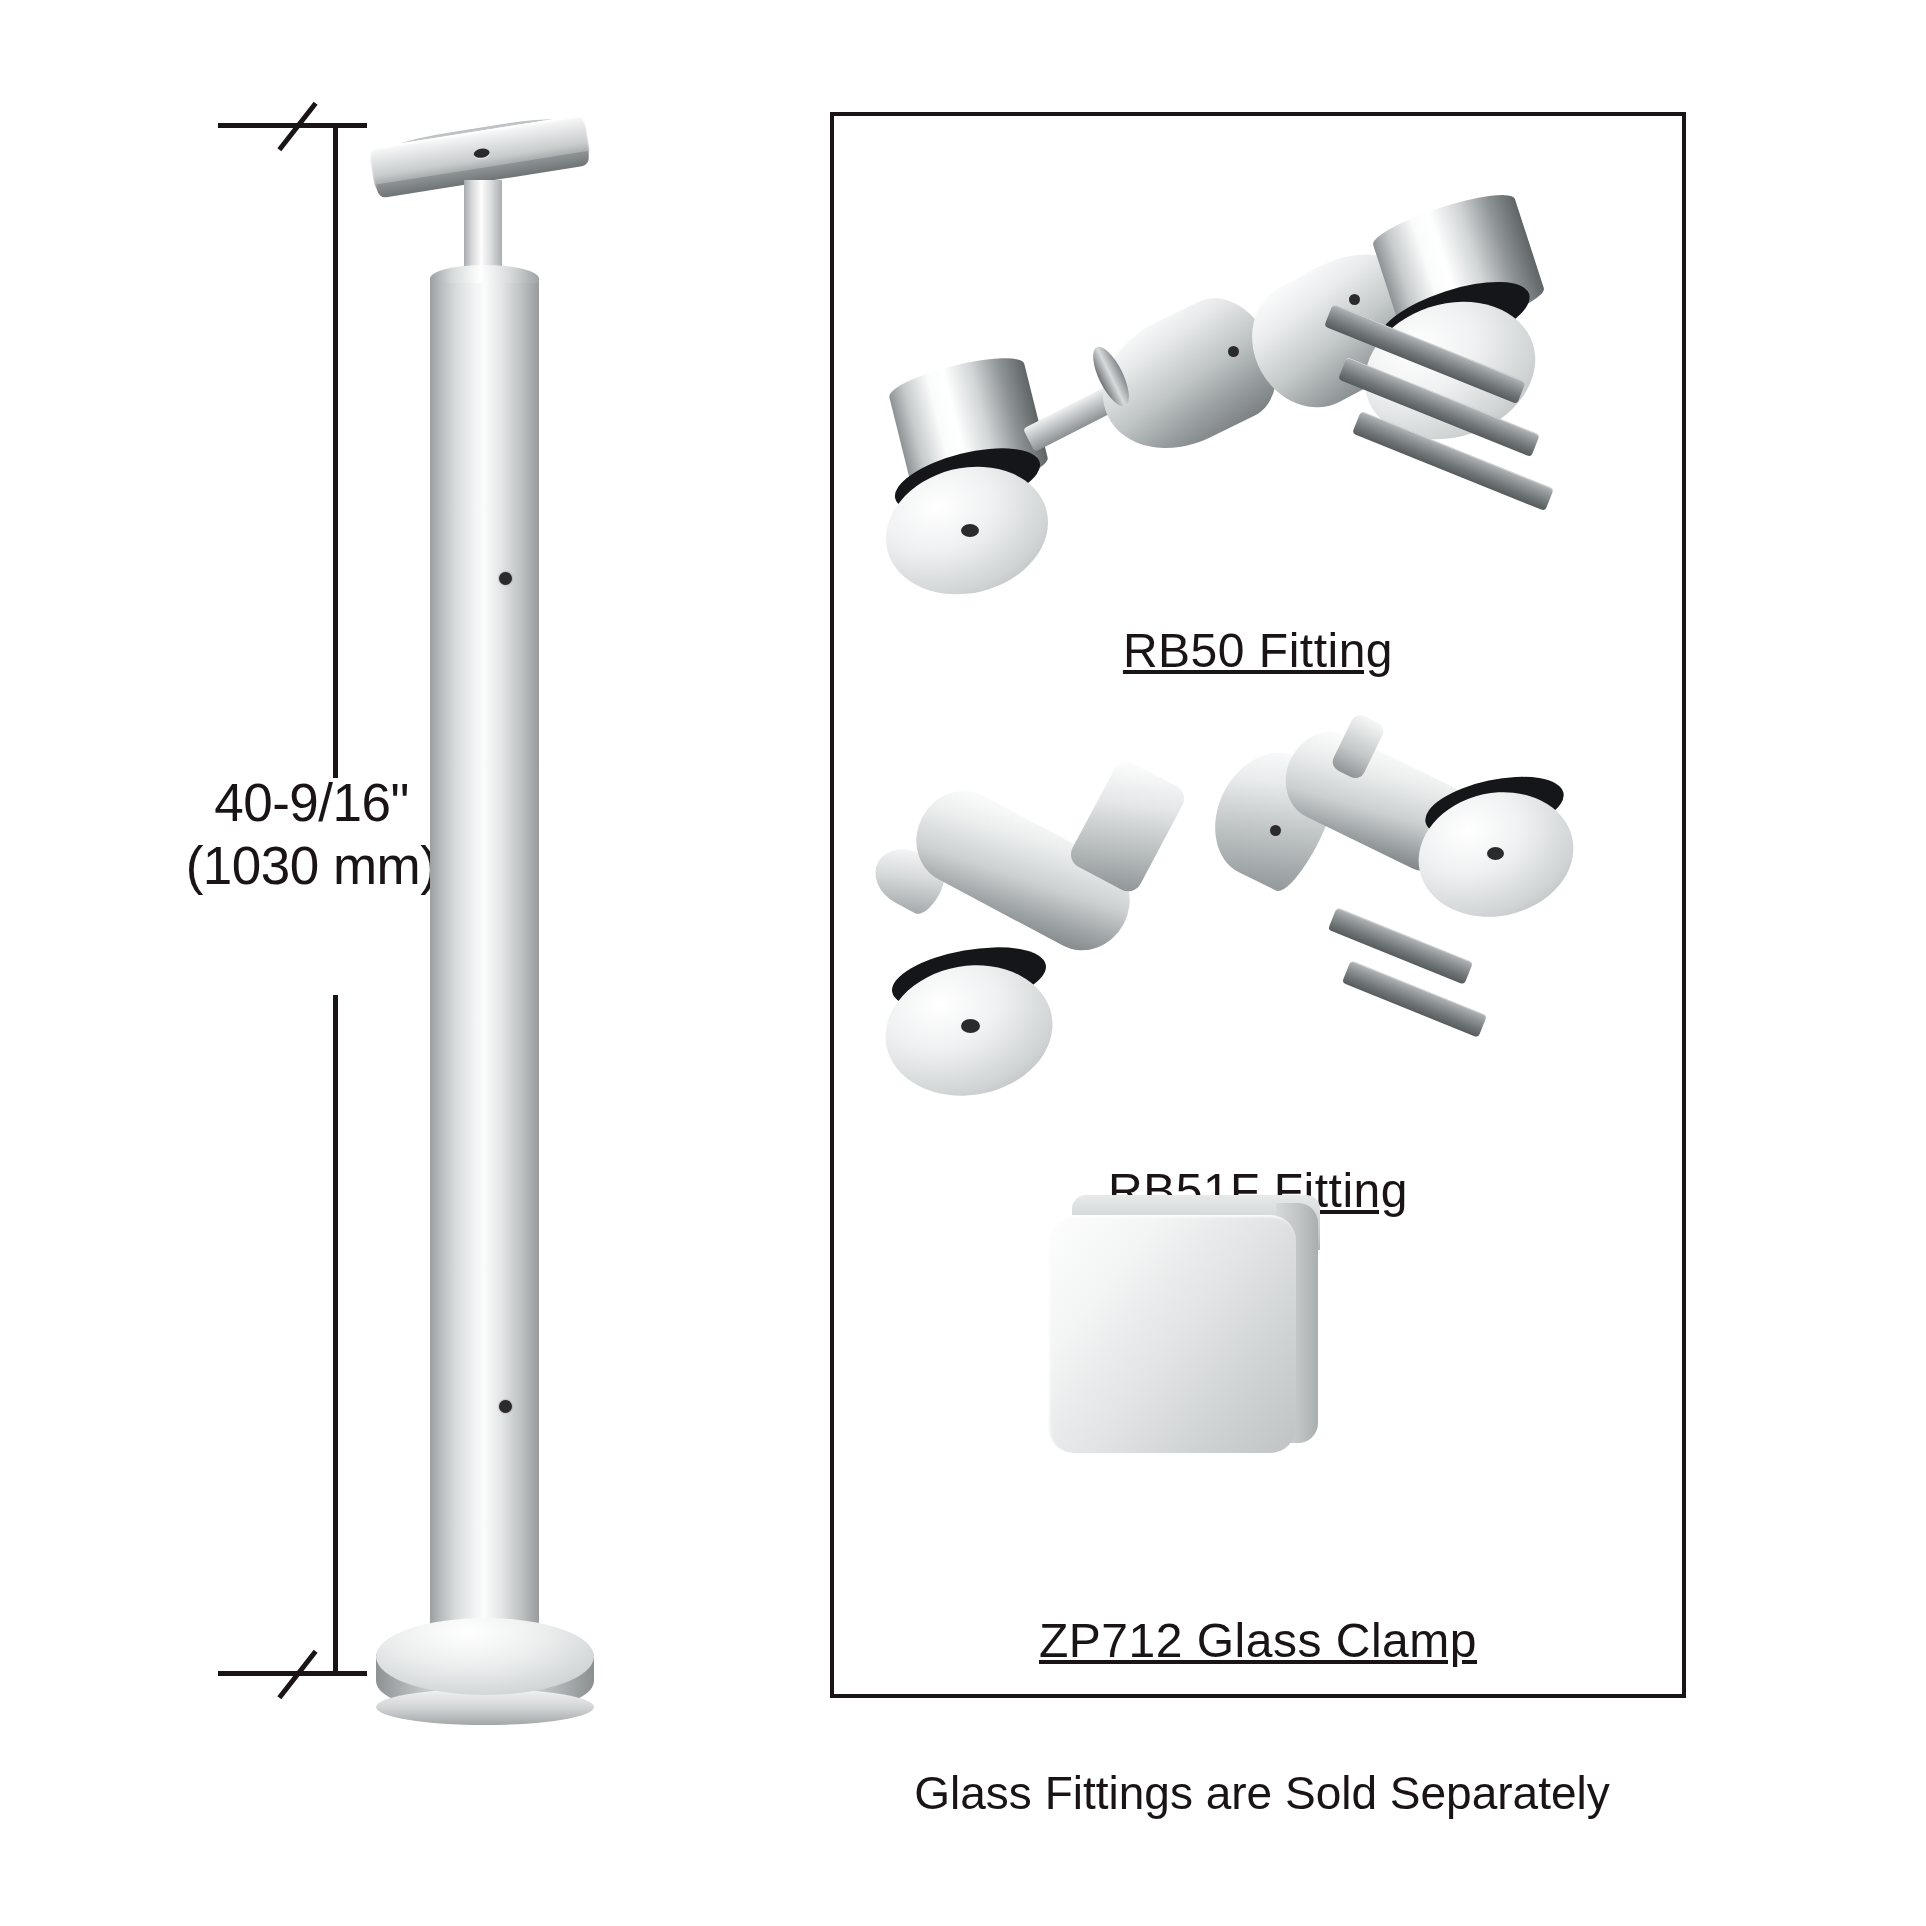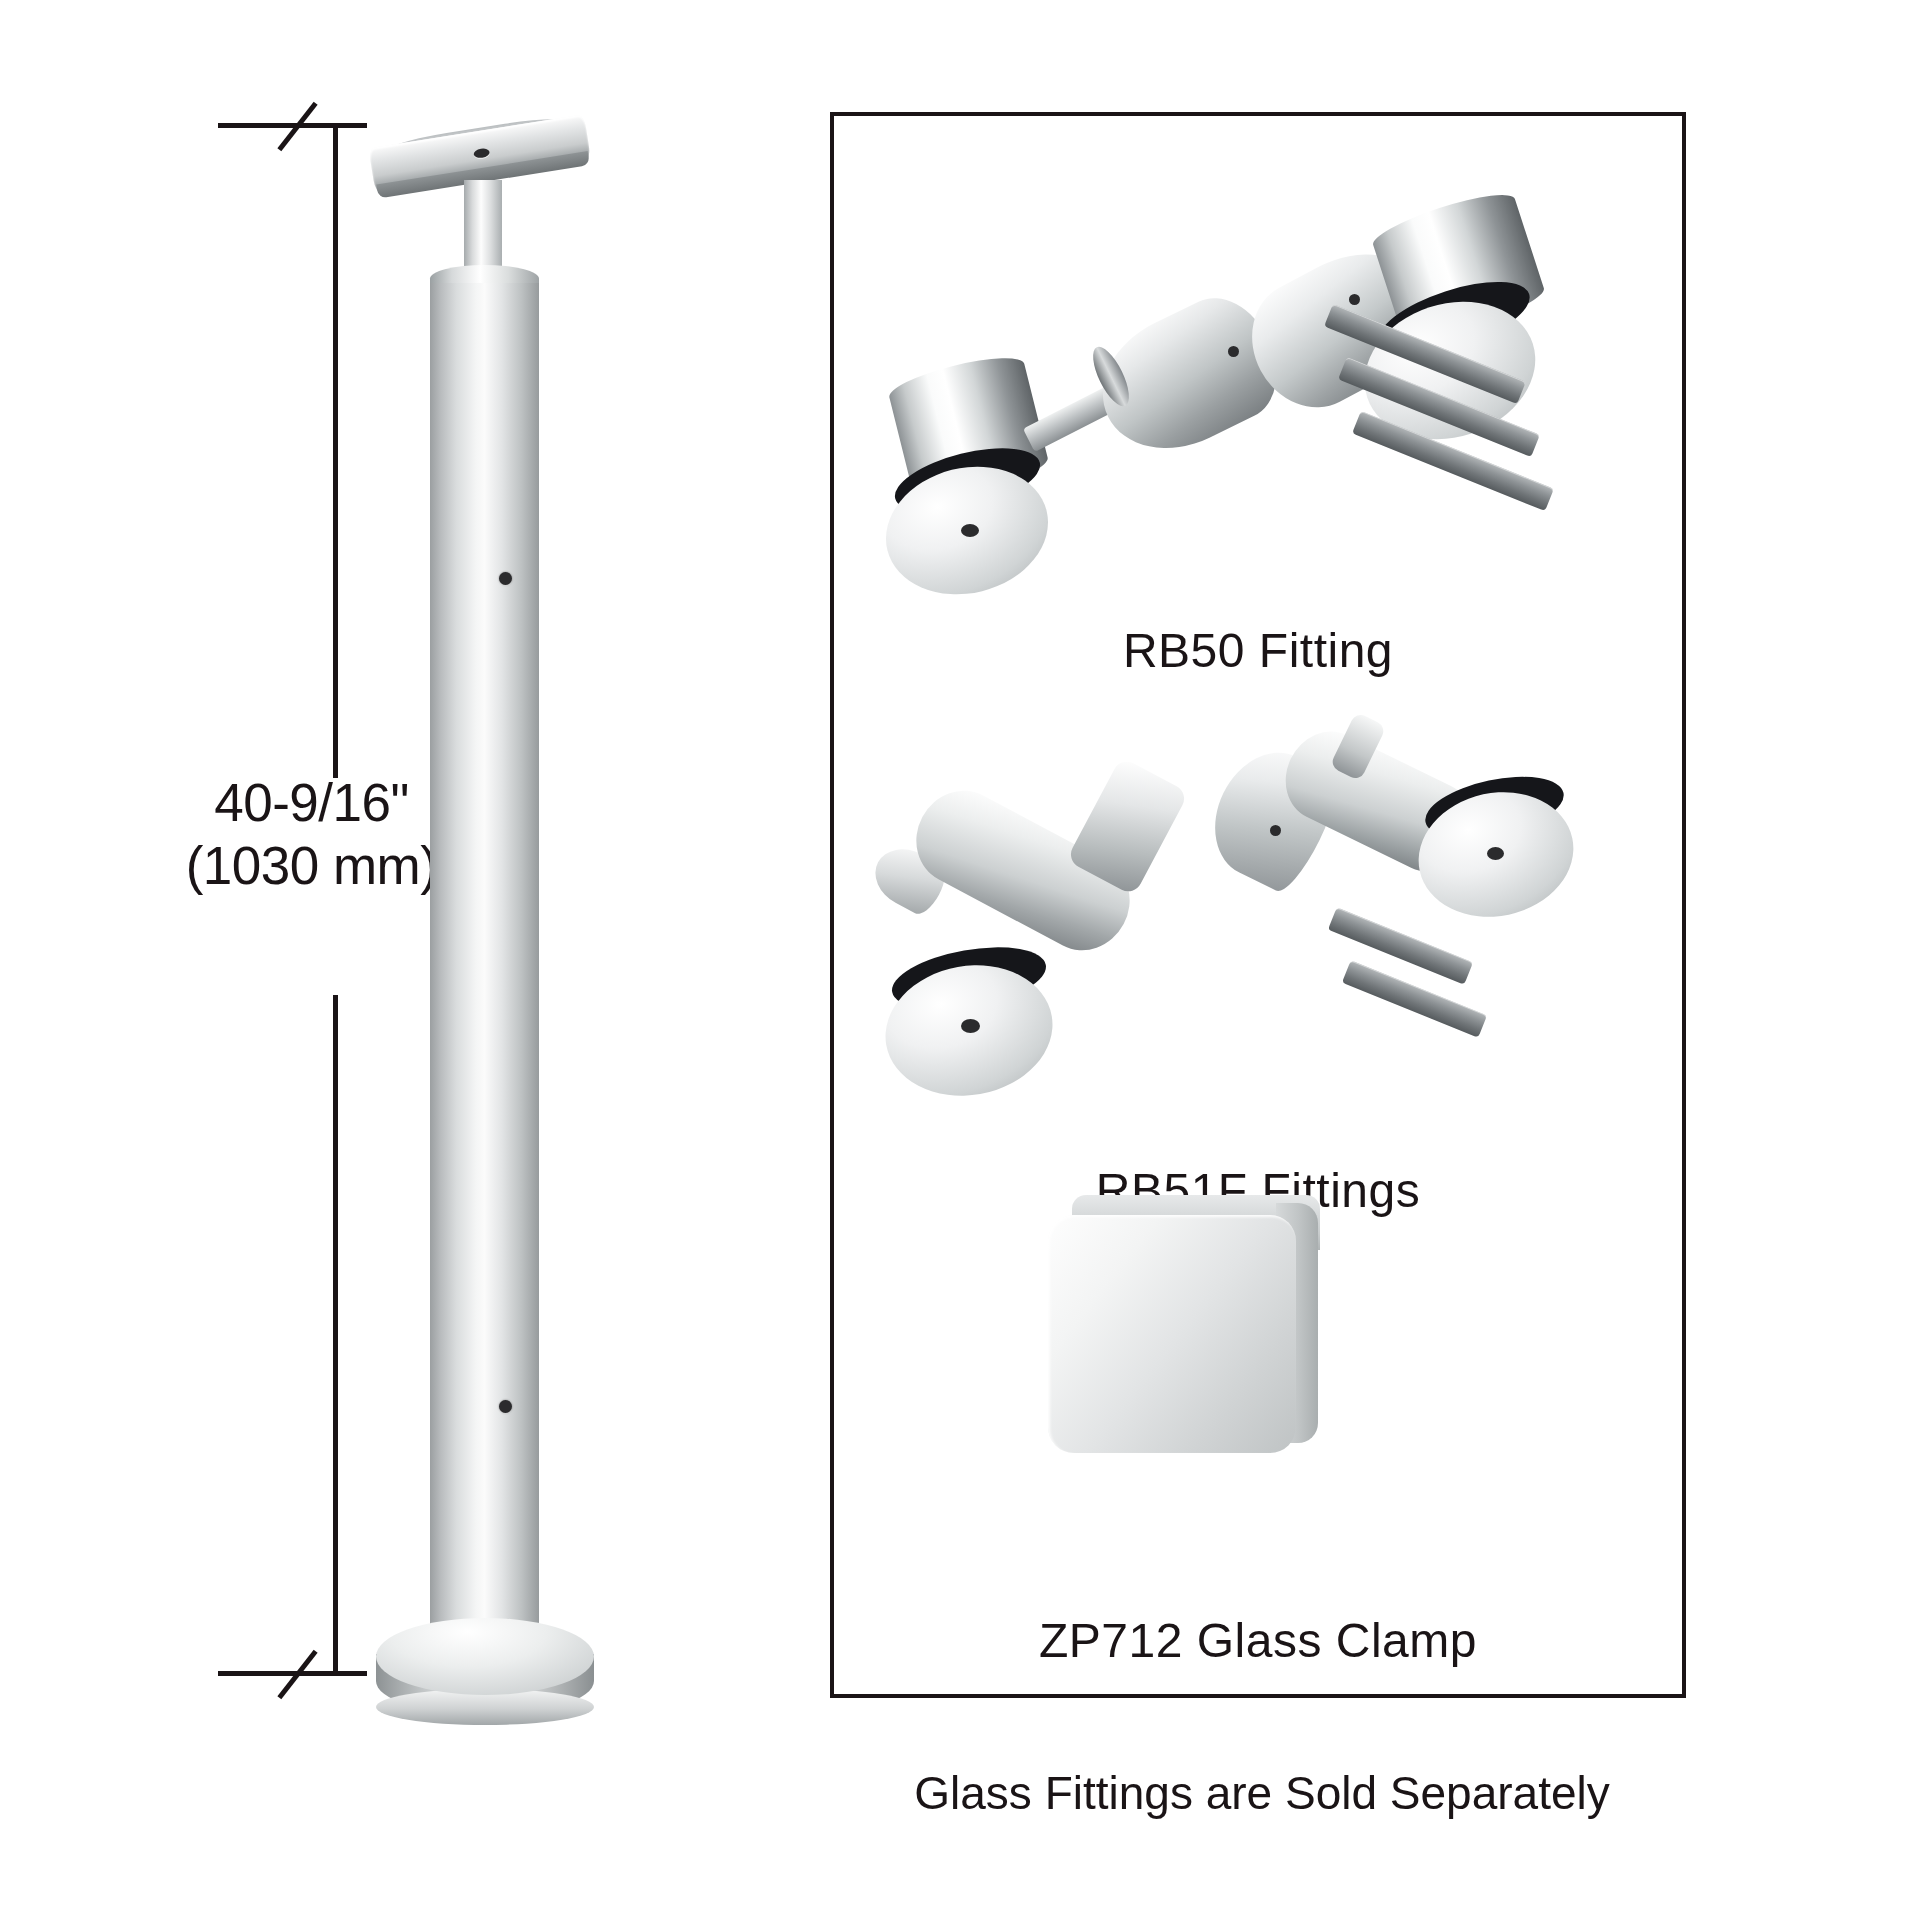--- a/index.html
+++ b/index.html
@@ -67,7 +67,7 @@
       border:4px solid #1a1416;background:#ffffff;box-sizing:border-box;}
 
   .fitting-caption{position:absolute;width:100%;text-align:center;font-size:48px;letter-spacing:0.5px;
-      color:#1a1416;font-family:"Liberation Sans","DejaVu Sans",sans-serif;font-stretch:condensed;}
+      color:#1a1416;font-family:"Liberation Sans","DejaVu Sans",sans-serif;font-stretch:condensed;text-decoration:underline;}
   #caption-rb50{top:507px;}
   #caption-rb51f{top:1047px;}
   #caption-zp712{top:1463px;margin-top:34px;}

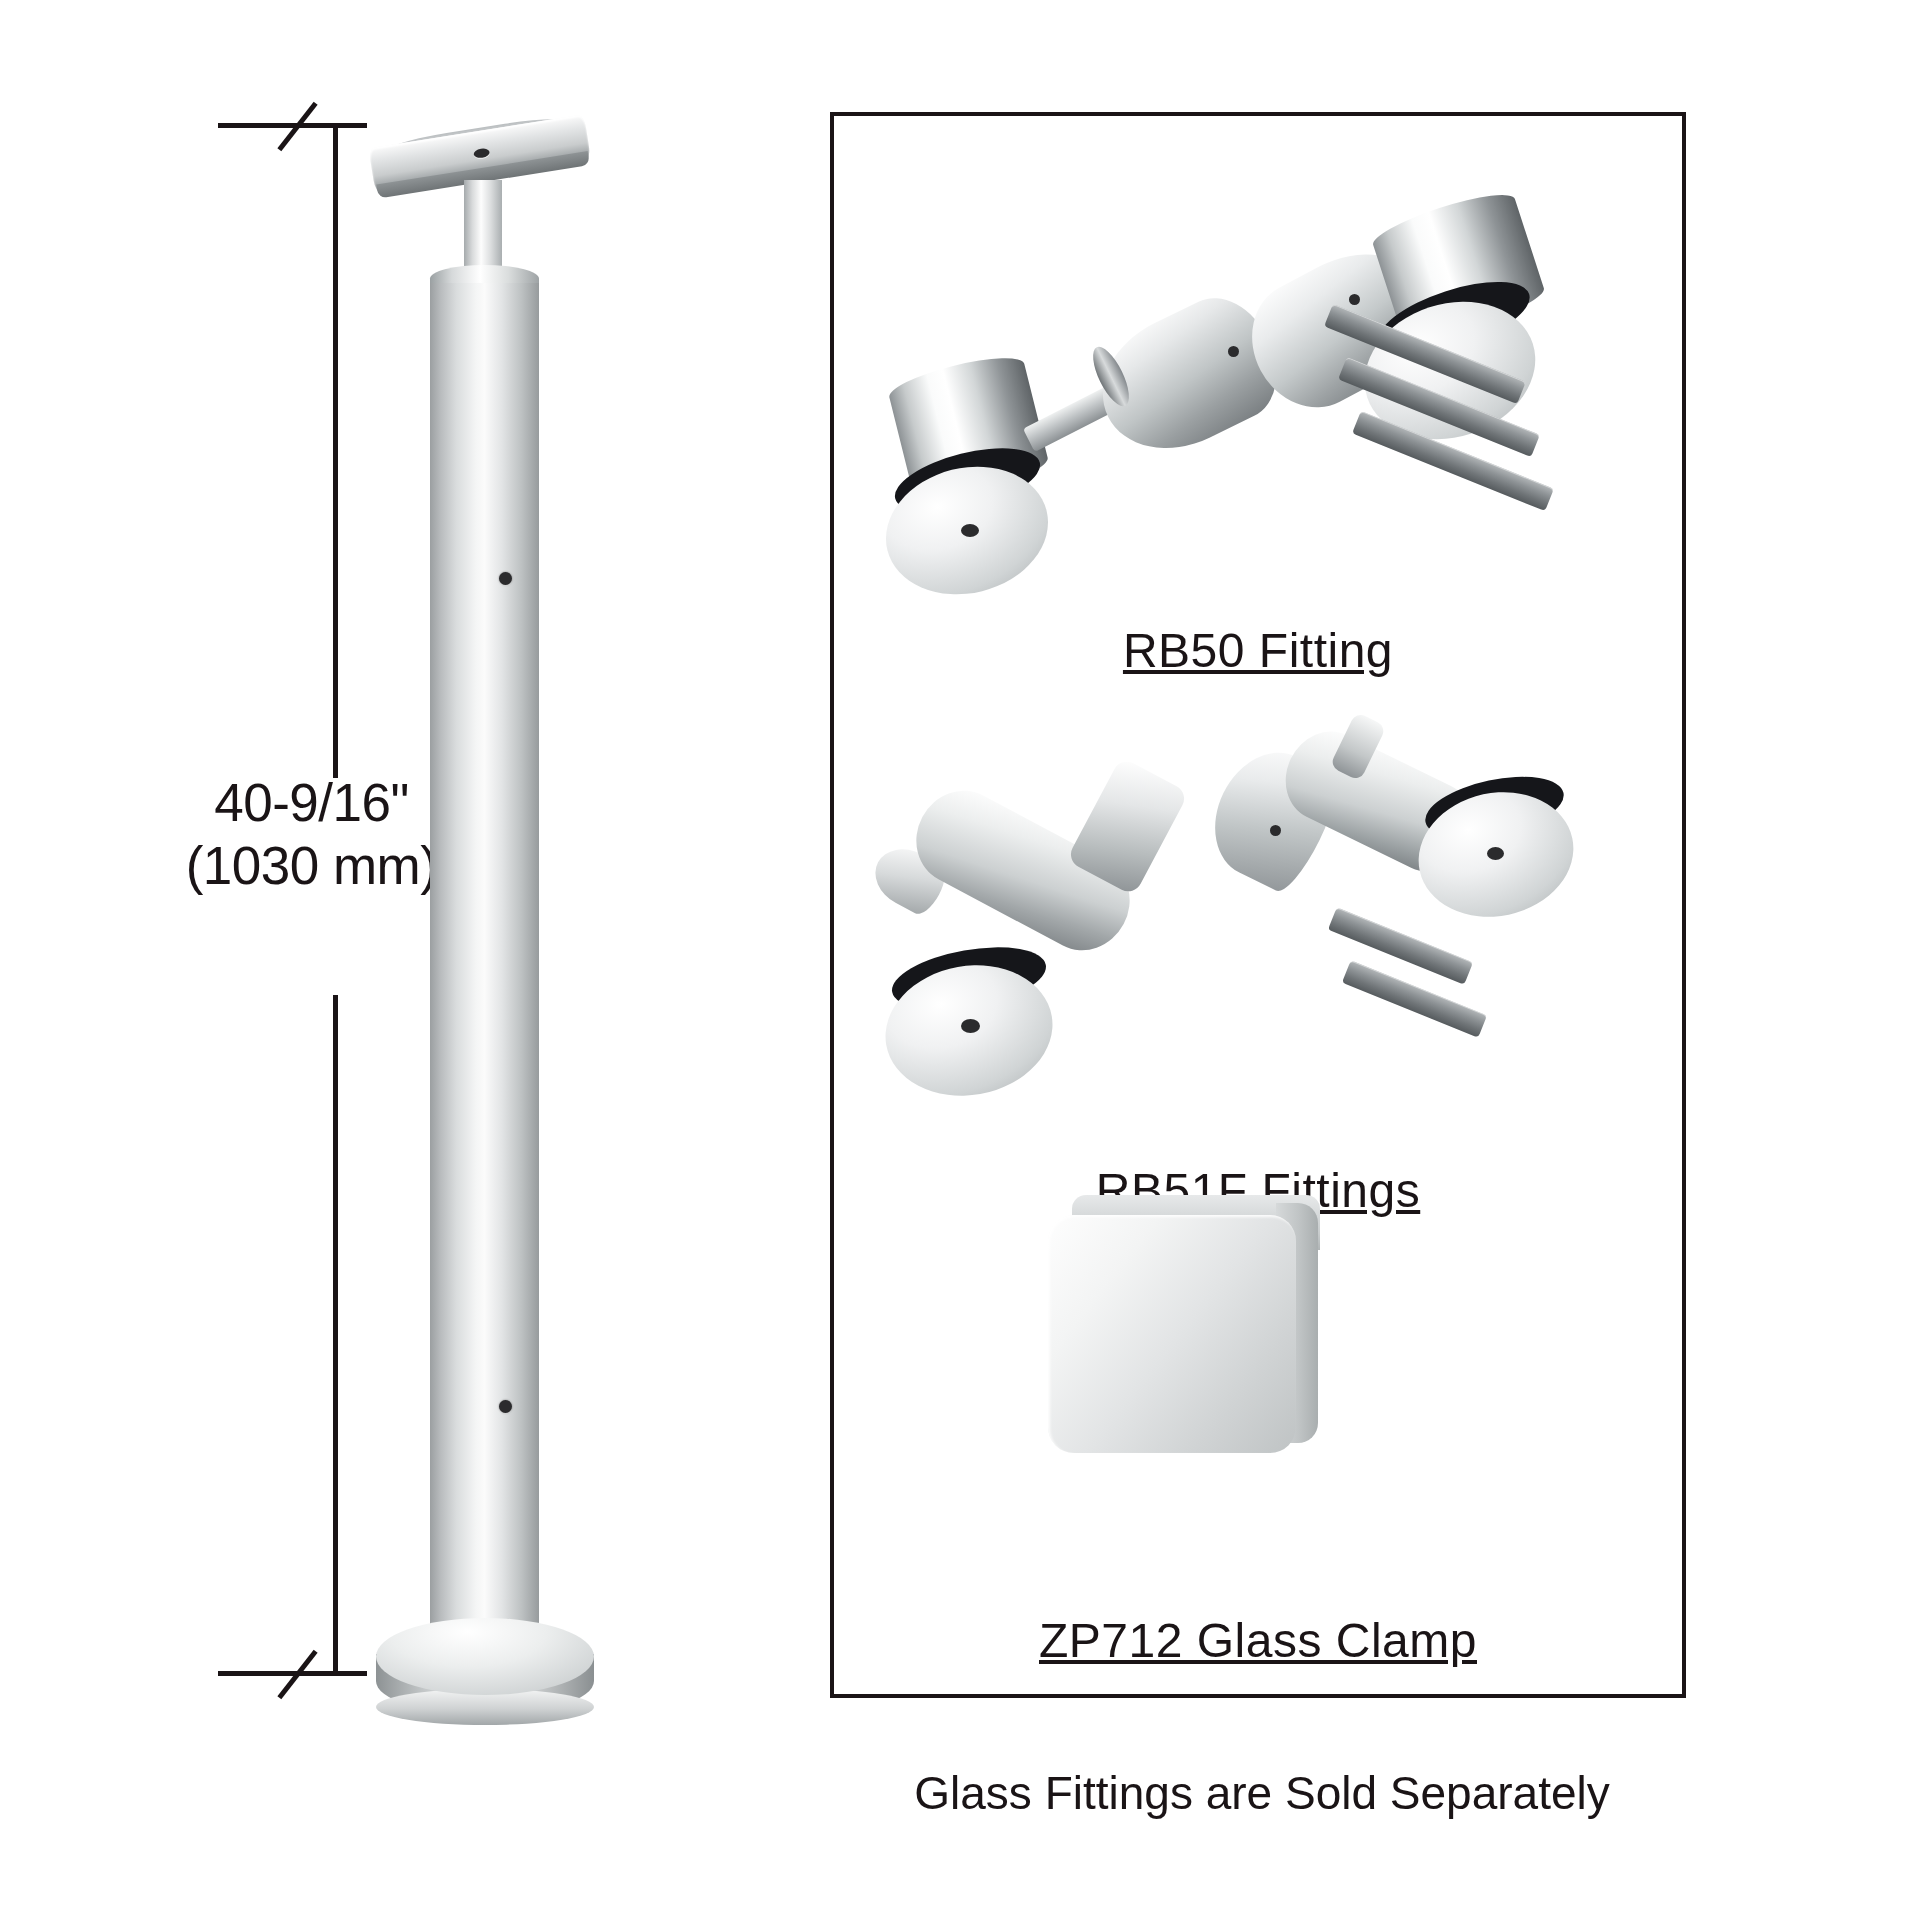--- a/index.html
+++ b/index.html
@@ -235,7 +235,7 @@
       <div class="hexrod" id="rb51f-rod-1"></div>
       <div class="hexrod" id="rb51f-rod-2"></div>
     </div>
-    <div class="fitting-caption" id="caption-rb51f">RB51F Fittings</div>
+    <div class="fitting-caption" id="caption-rb51f">RB51F Fitting</div>
 
     <div id="art-zp712">
       <div id="zp712-back-plate"></div>

